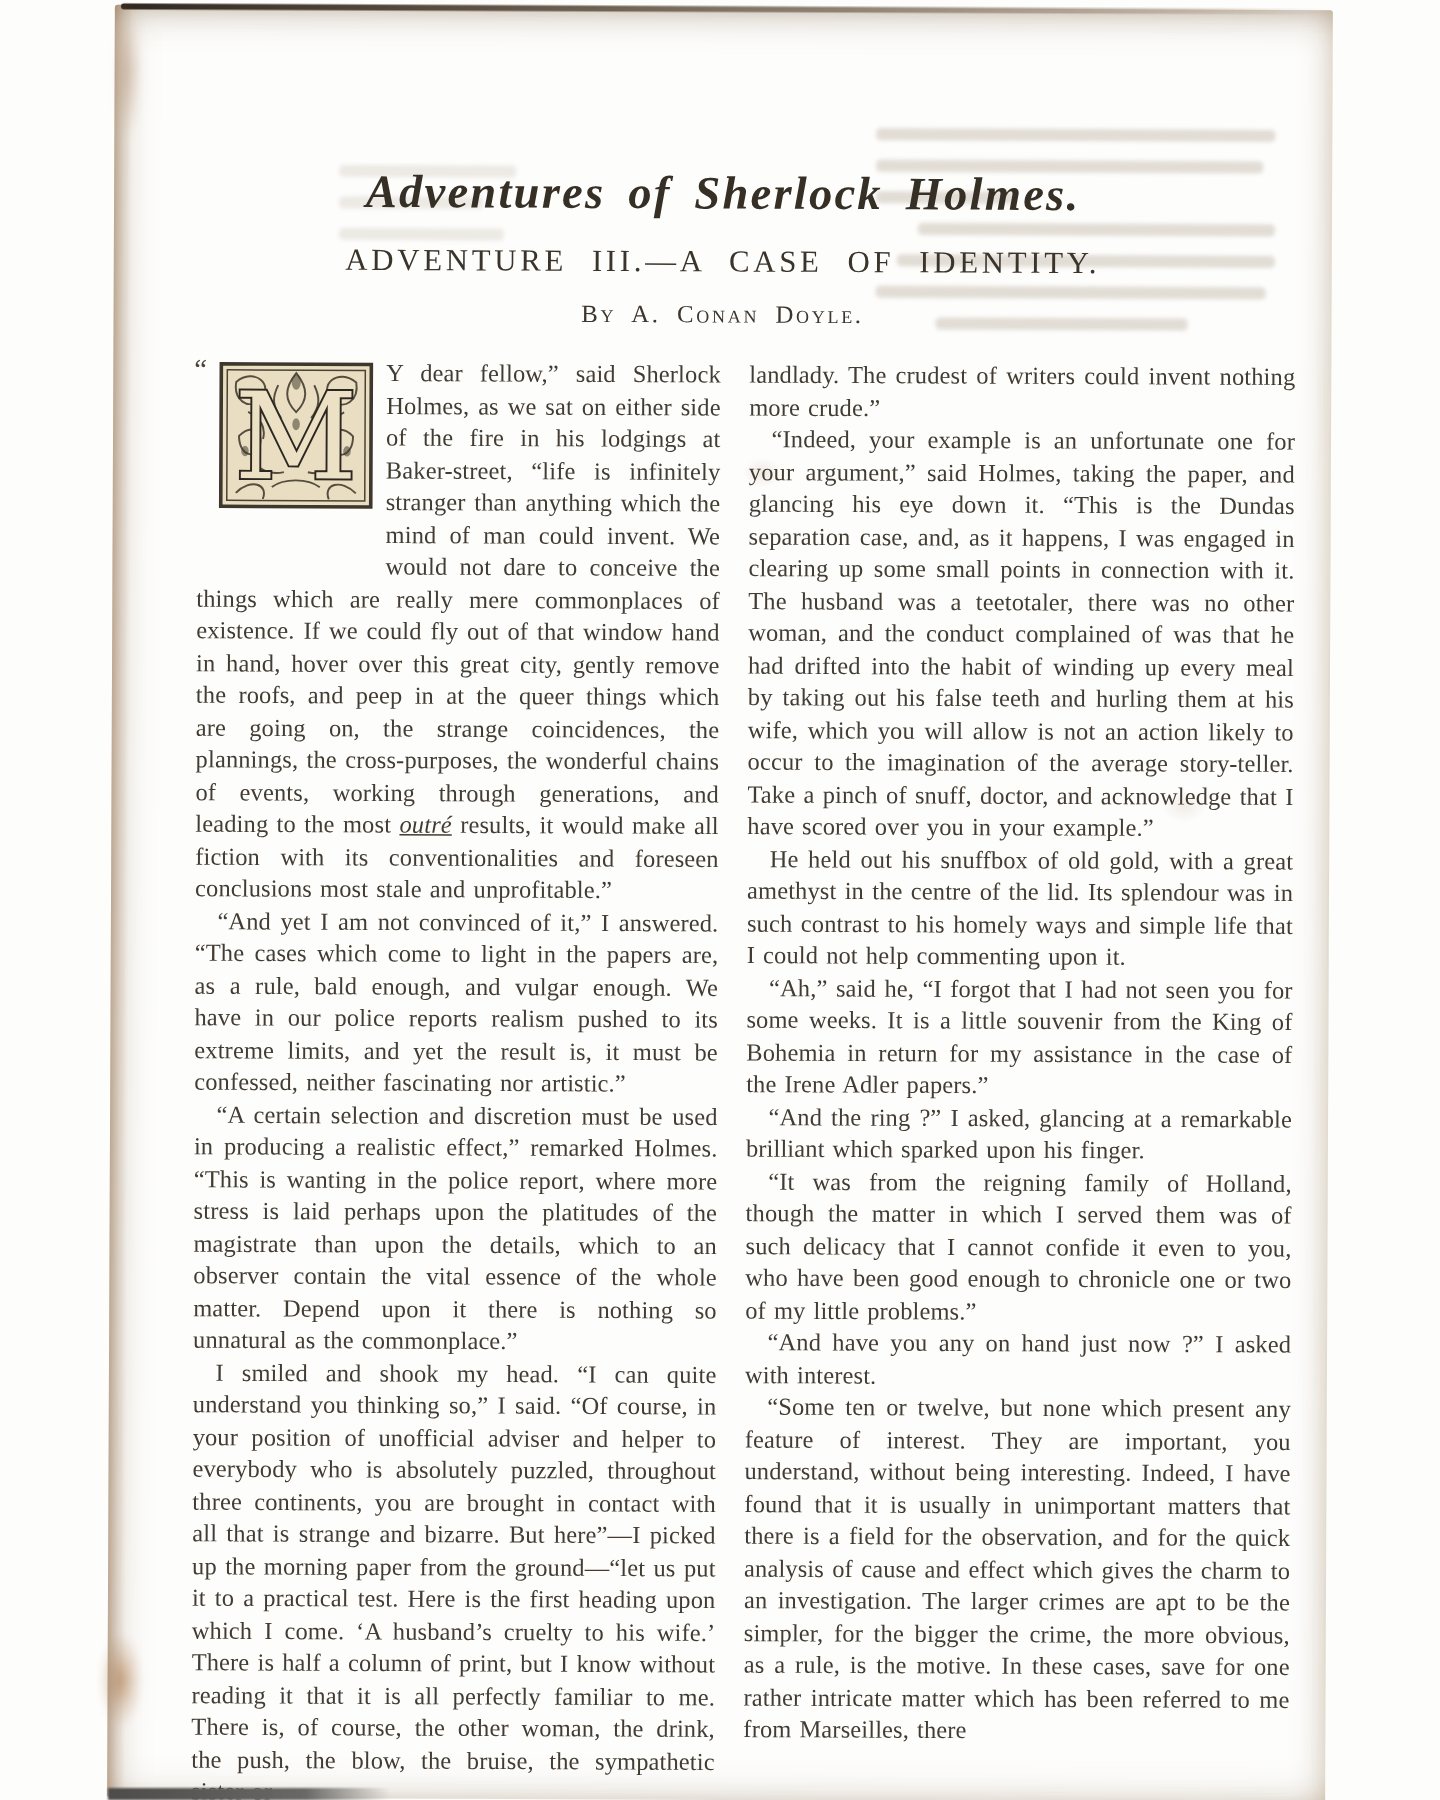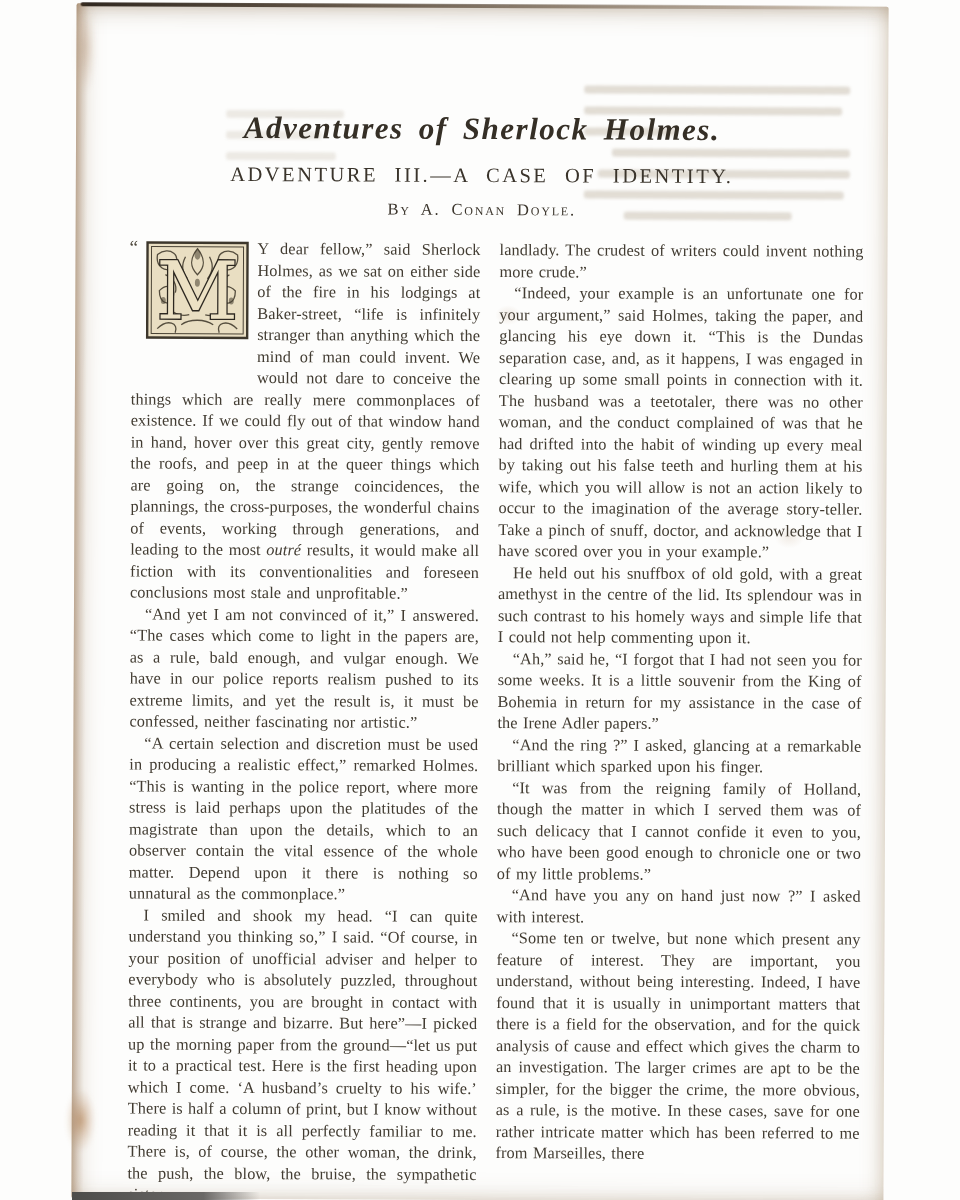--- a/index.html
+++ b/index.html
@@ -105,7 +105,7 @@
     letter-spacing:.1px;
   }
   .col p.flush{text-indent:0;}
-  .col p em{font-style:italic;}
+  .col p em{font-style:italic;text-decoration:underline;}
 
   
   .dropcap{

